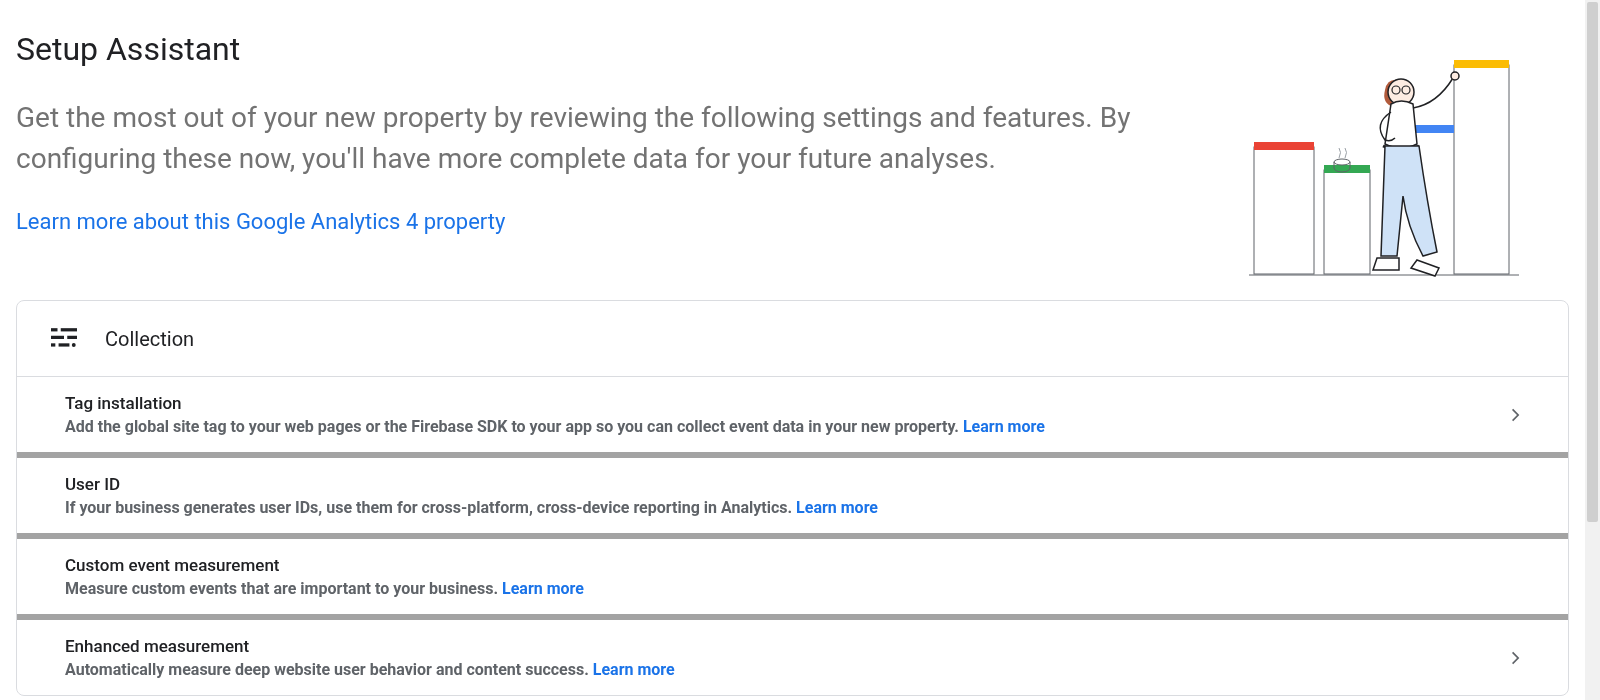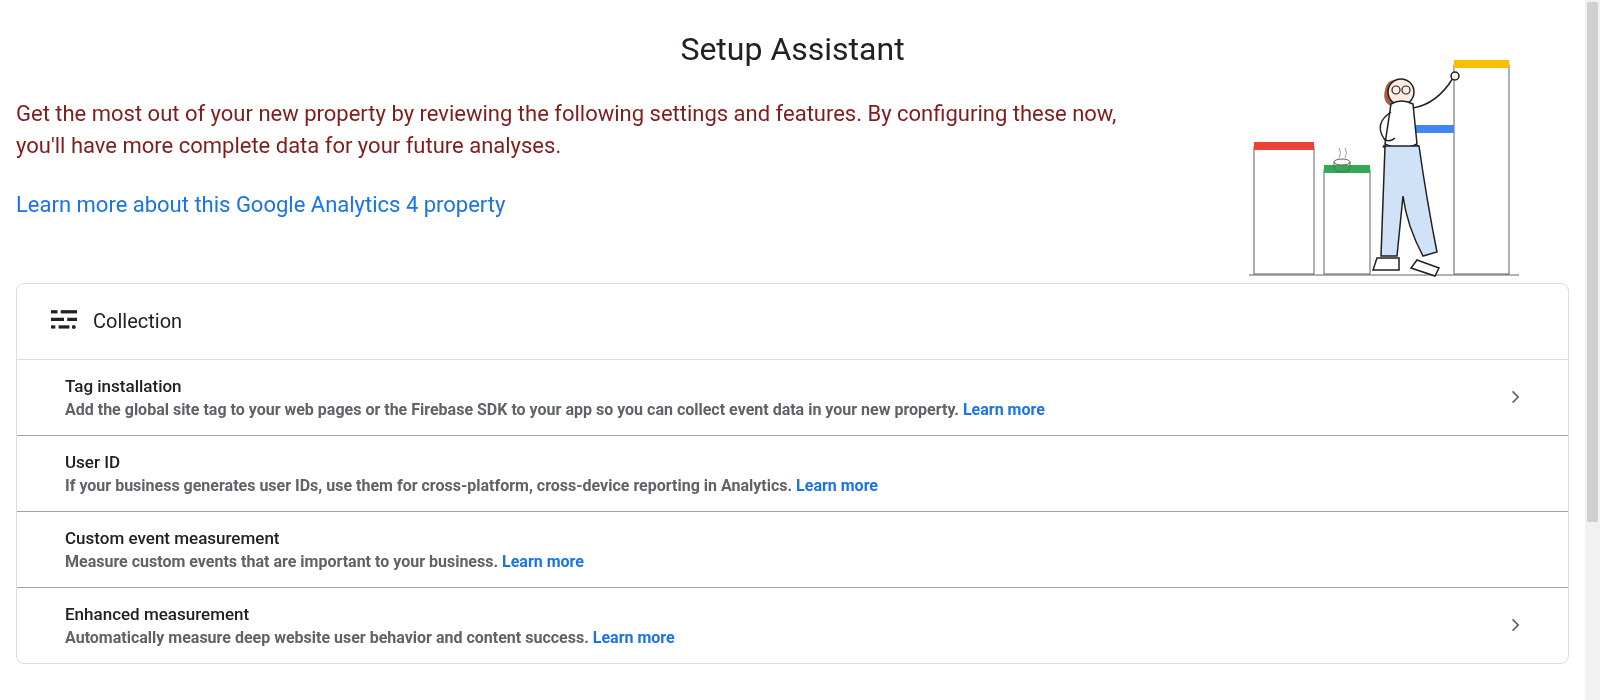--- a/index.html
+++ b/index.html
@@ -49,7 +49,6 @@
     margin: 10px 0 24px 0;
     letter-spacing: 0;
     color: #202124;
-    text-align: center;
   }
   .page-desc {
     font-size: 22px;

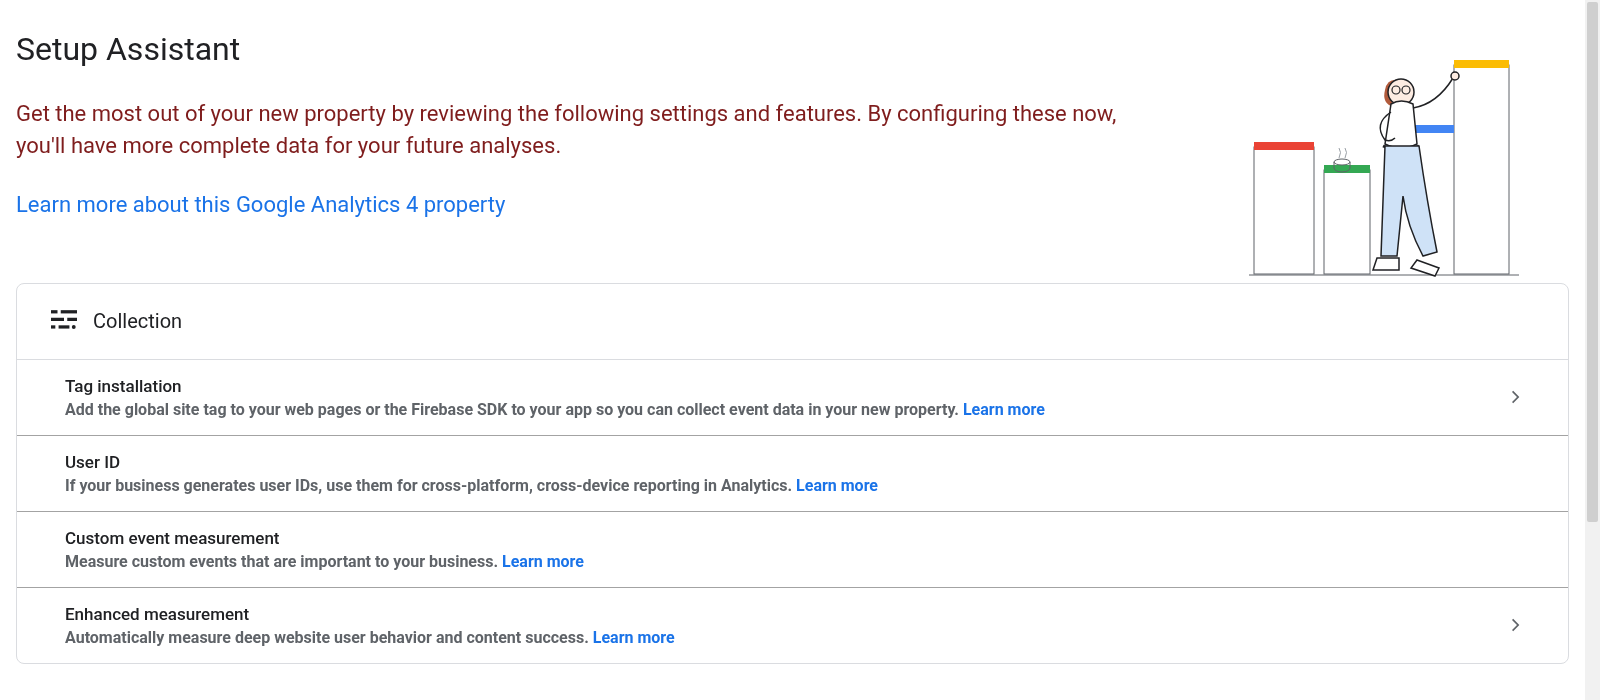--- a/index.html
+++ b/index.html
@@ -51,9 +51,9 @@
     color: #202124;
   }
   .page-desc {
-    font-size: 22px;
+    font-size: 28px;
     line-height: 1.45;
-    color: #7f1d1d;
+    color: #737373;
     max-width: 1150px;
     margin: 30px 0 30px 0;
   }

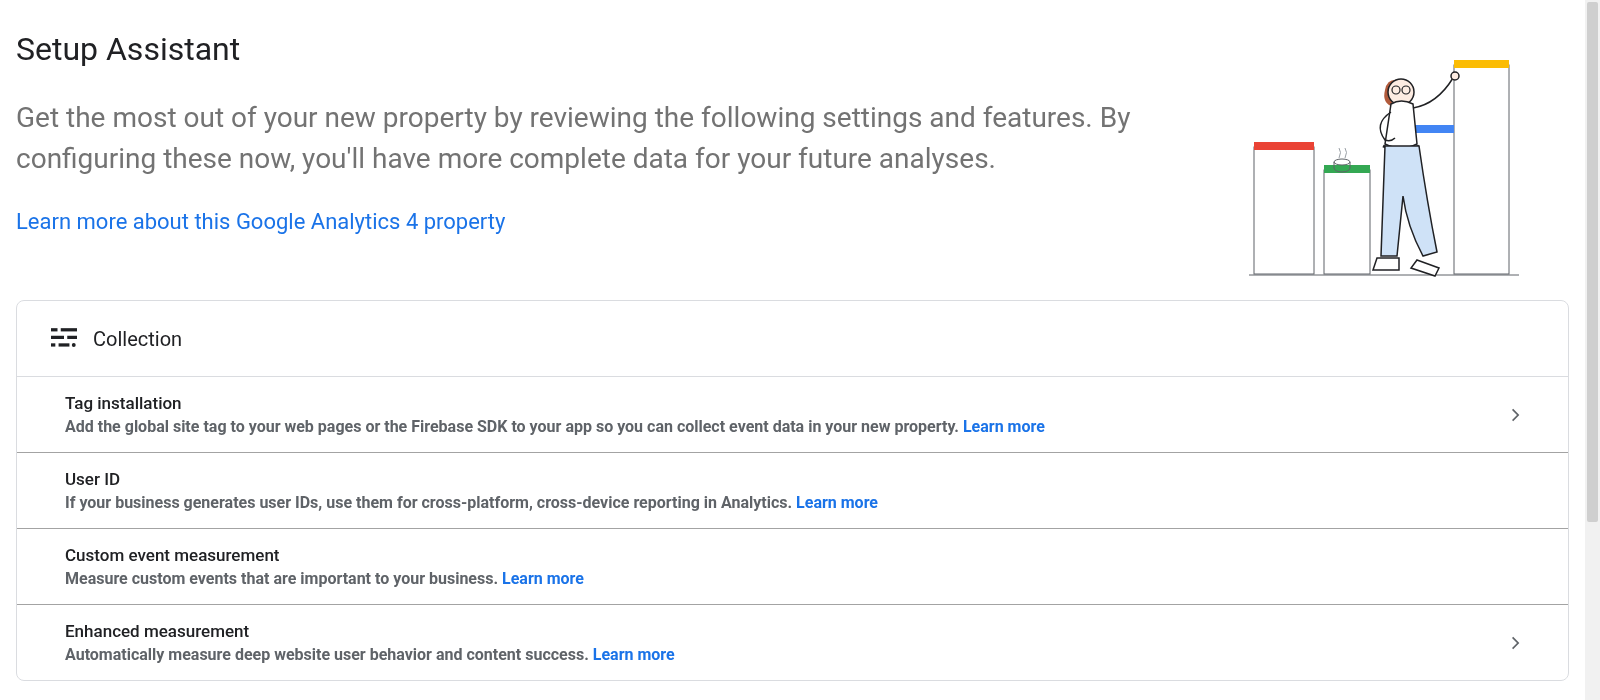--- a/index.html
+++ b/index.html
@@ -82,7 +82,7 @@
     height: 76px;
     padding: 0 34px;
     border-bottom: 1px solid #dadce0;
-    gap: 16px;
+    gap: 28px;
     font-size: 20px;
     color: #202124;
   }

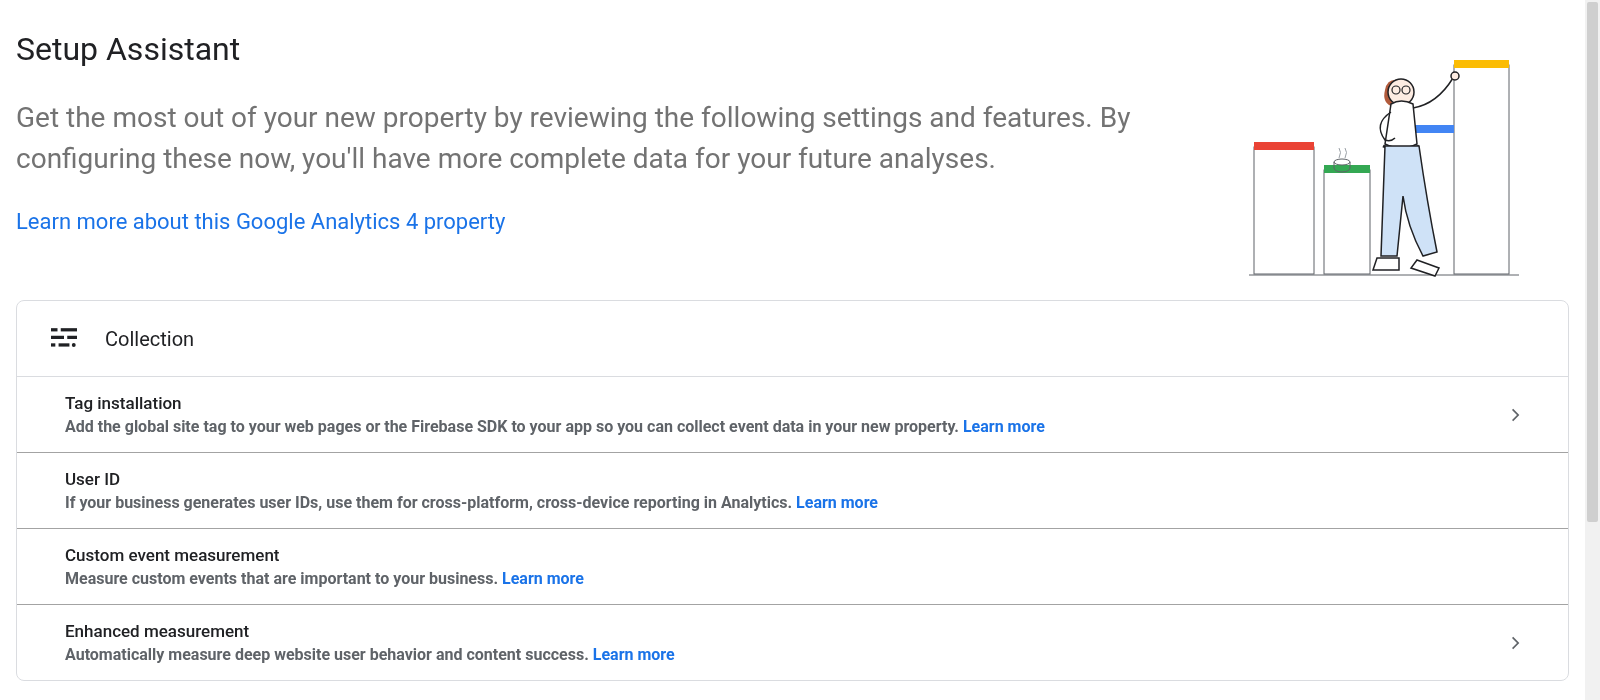--- a/index.html
+++ b/index.html
@@ -96,7 +96,7 @@
     align-items: center;
     justify-content: space-between;
     padding: 16px 34px 16px 48px;
-    border-bottom: 1px solid #a3a3a3;
+    border-bottom: 6px solid #a3a3a3;
     cursor: default;
   }
   .row:last-child { border-bottom: none; gap: 30px; }

